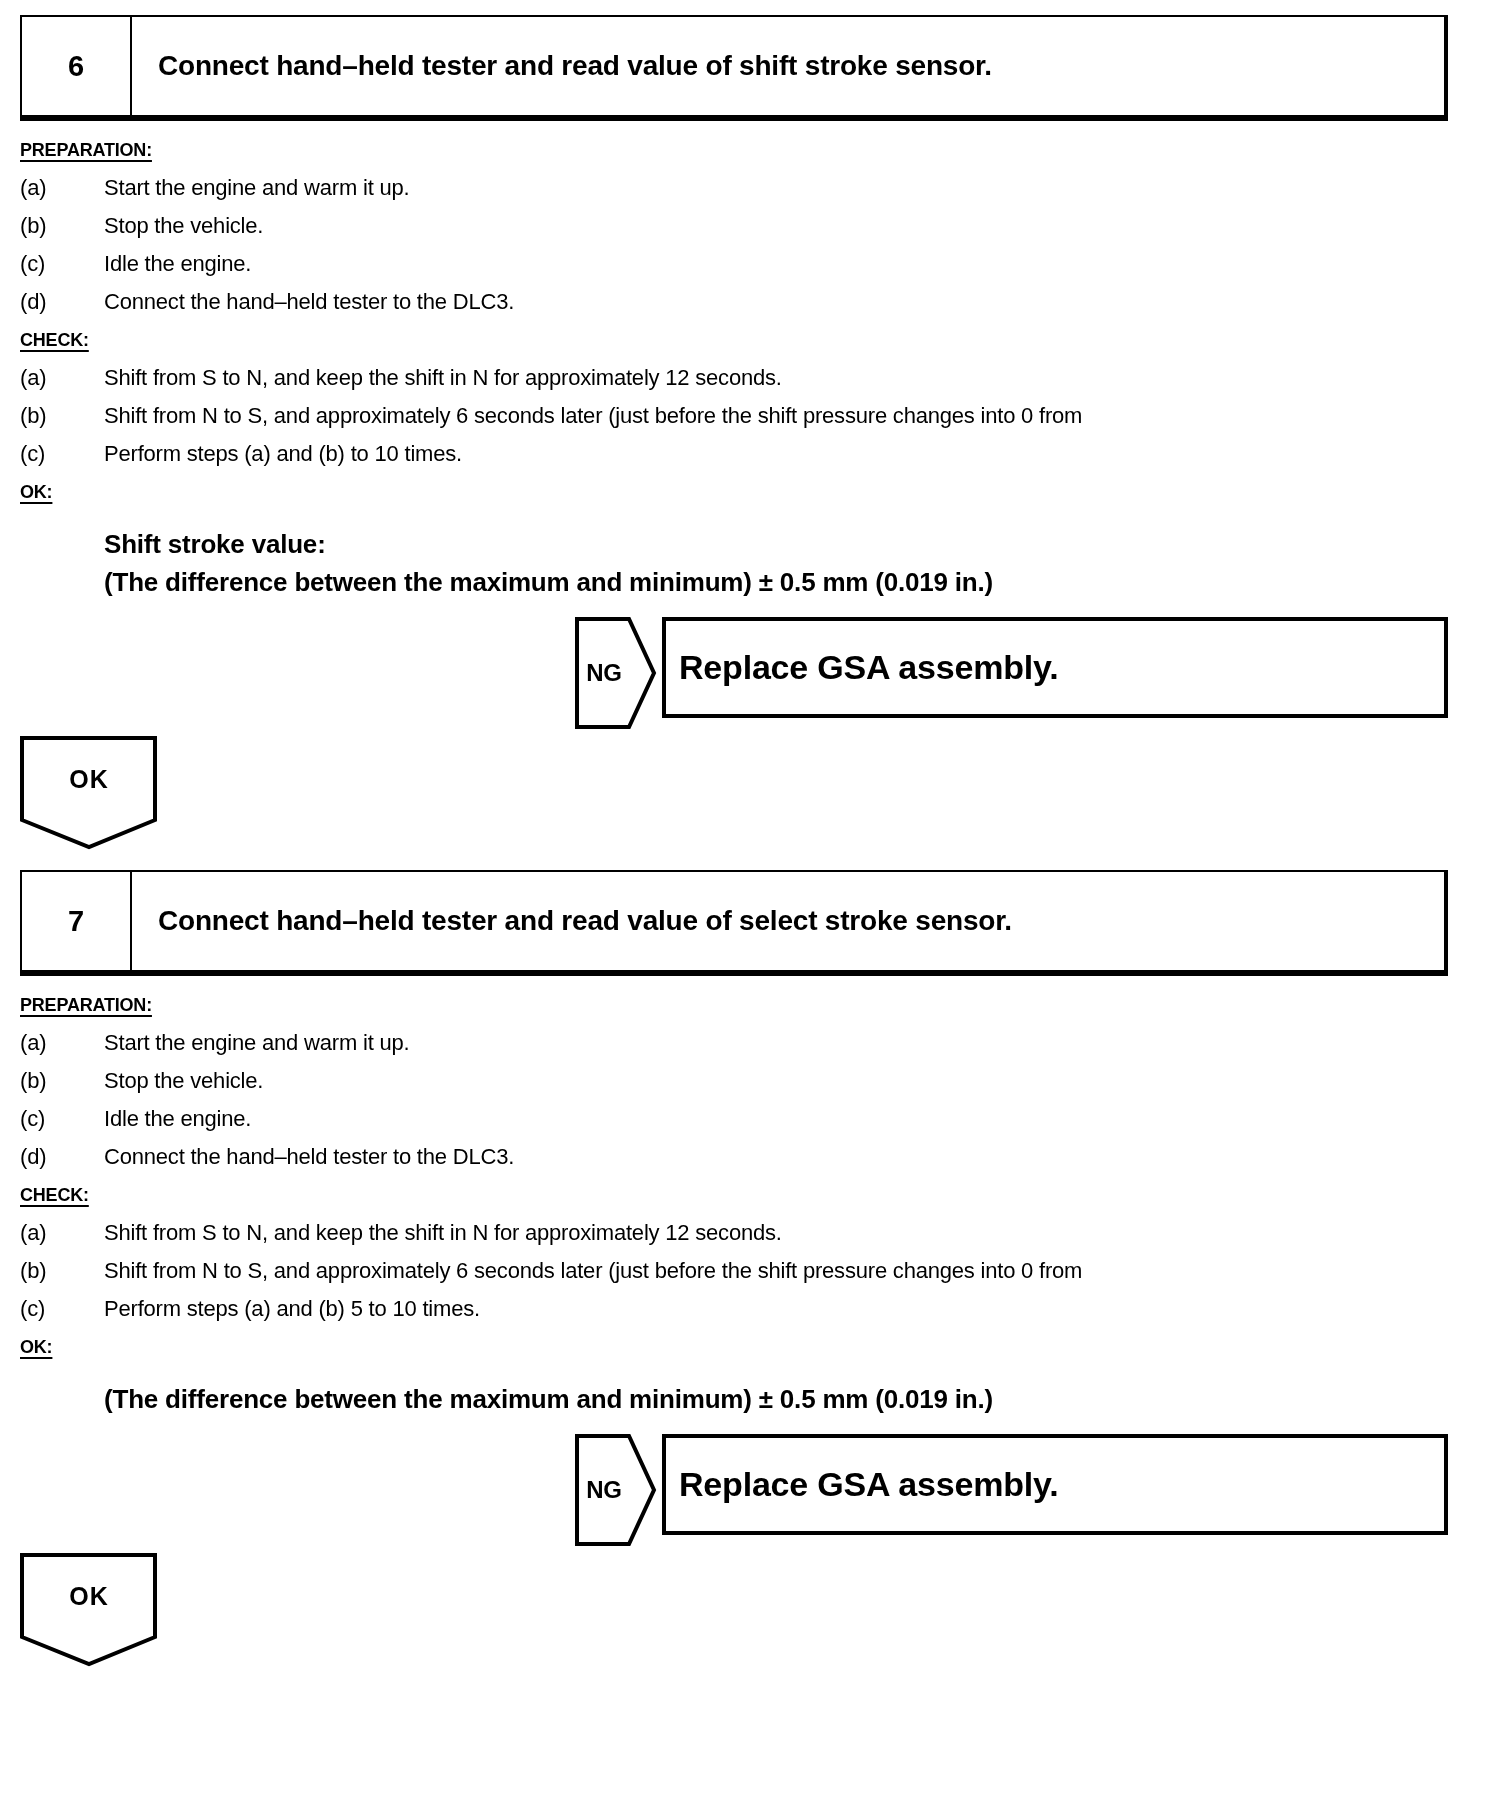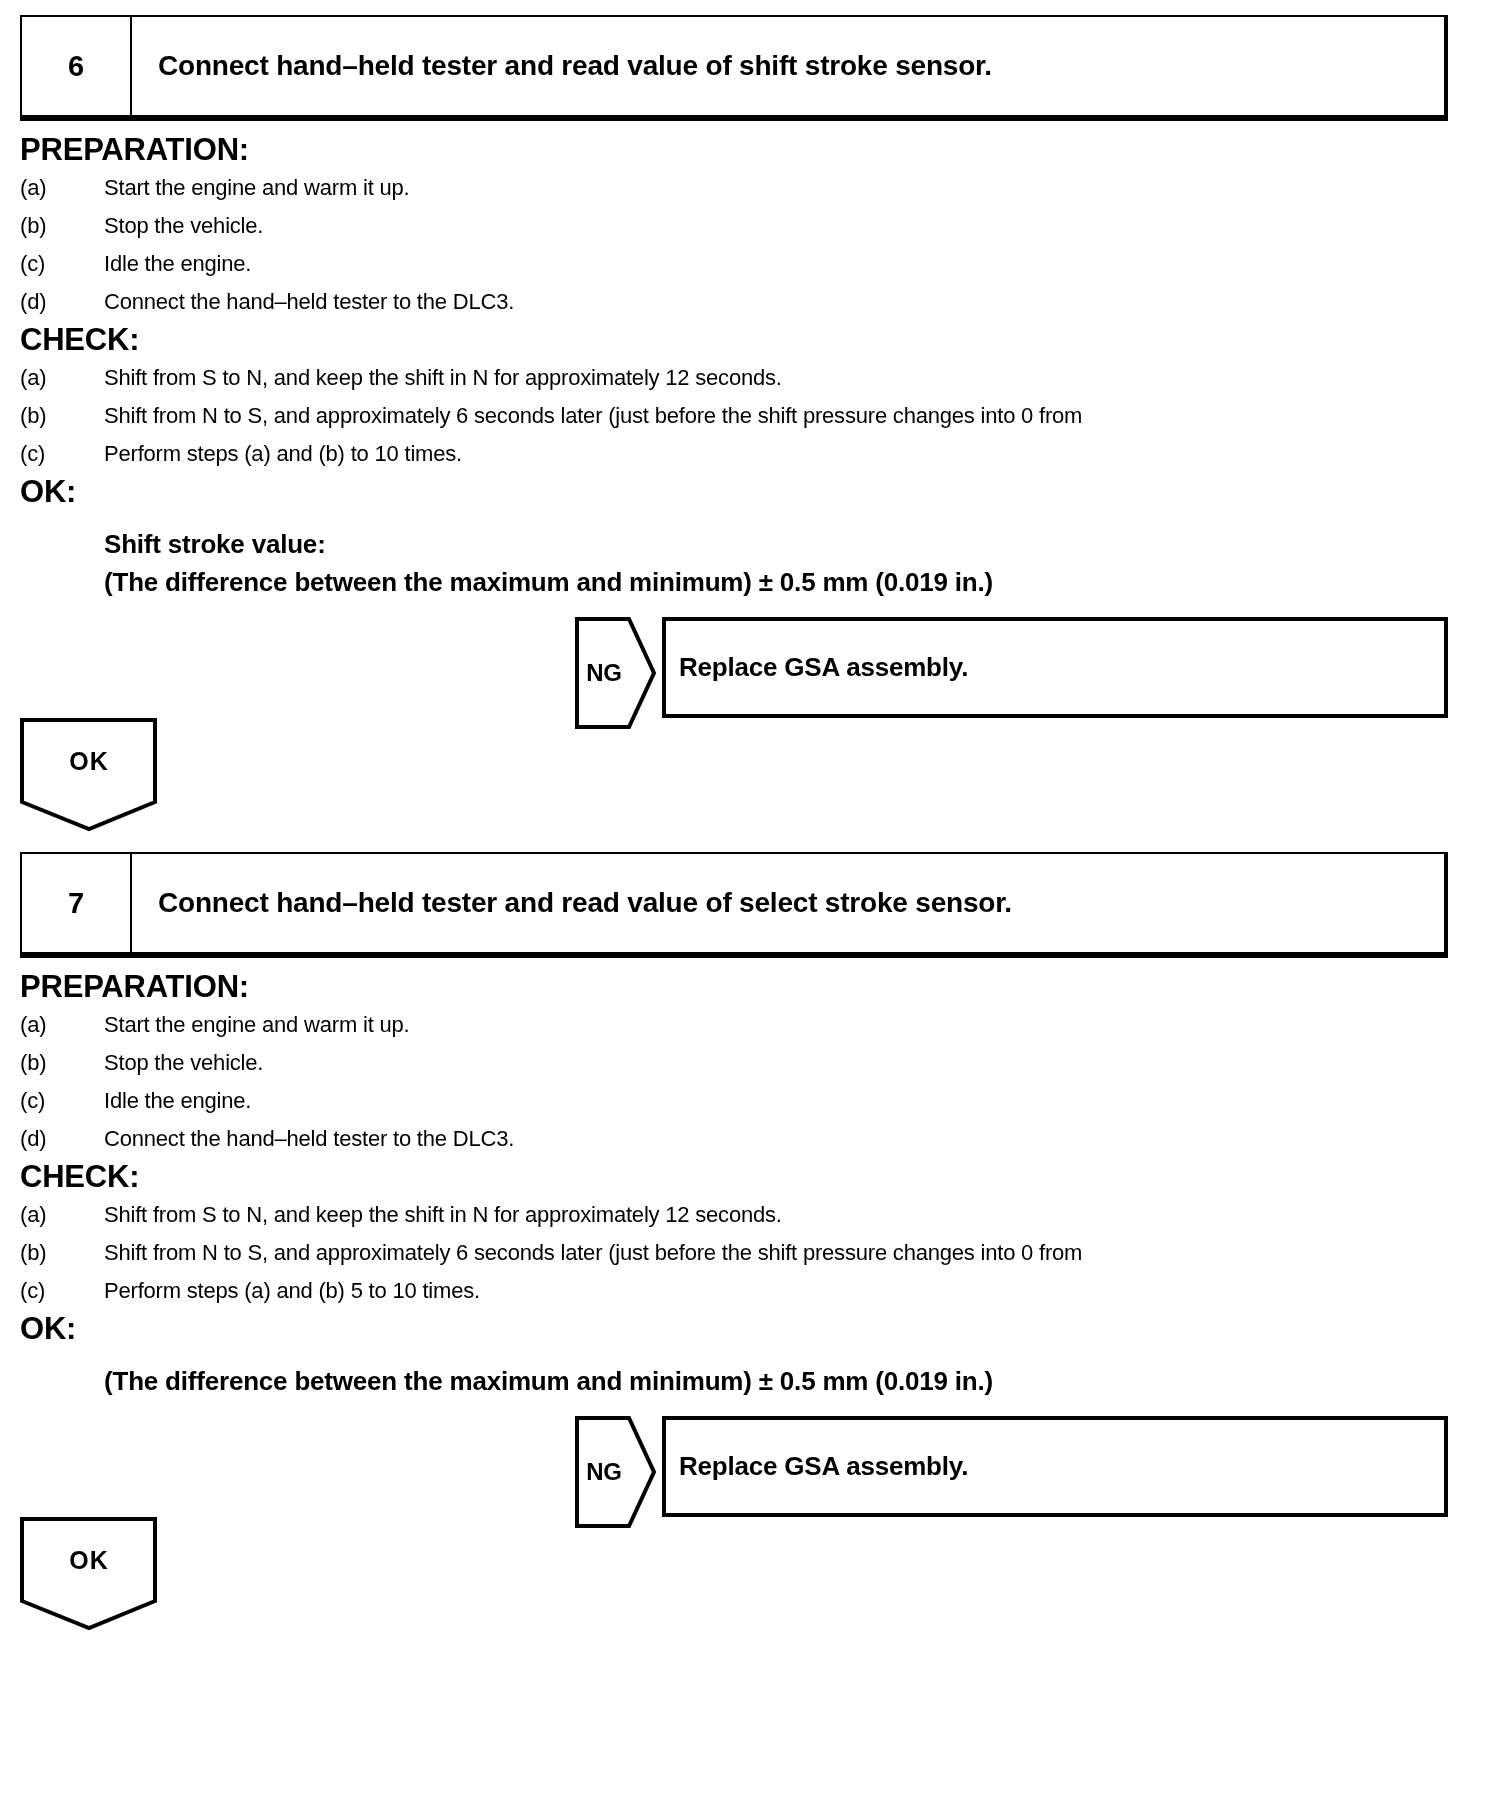--- a/index.html
+++ b/index.html
@@ -44,9 +44,10 @@
 
   
   .sec-head {
-    font-size: 31px;
+    font-size: 18px;
     font-weight: bold;
     line-height: 38px;
+    text-decoration: underline;
     text-decoration-thickness: 2px;
     text-underline-offset: 4px;
   }

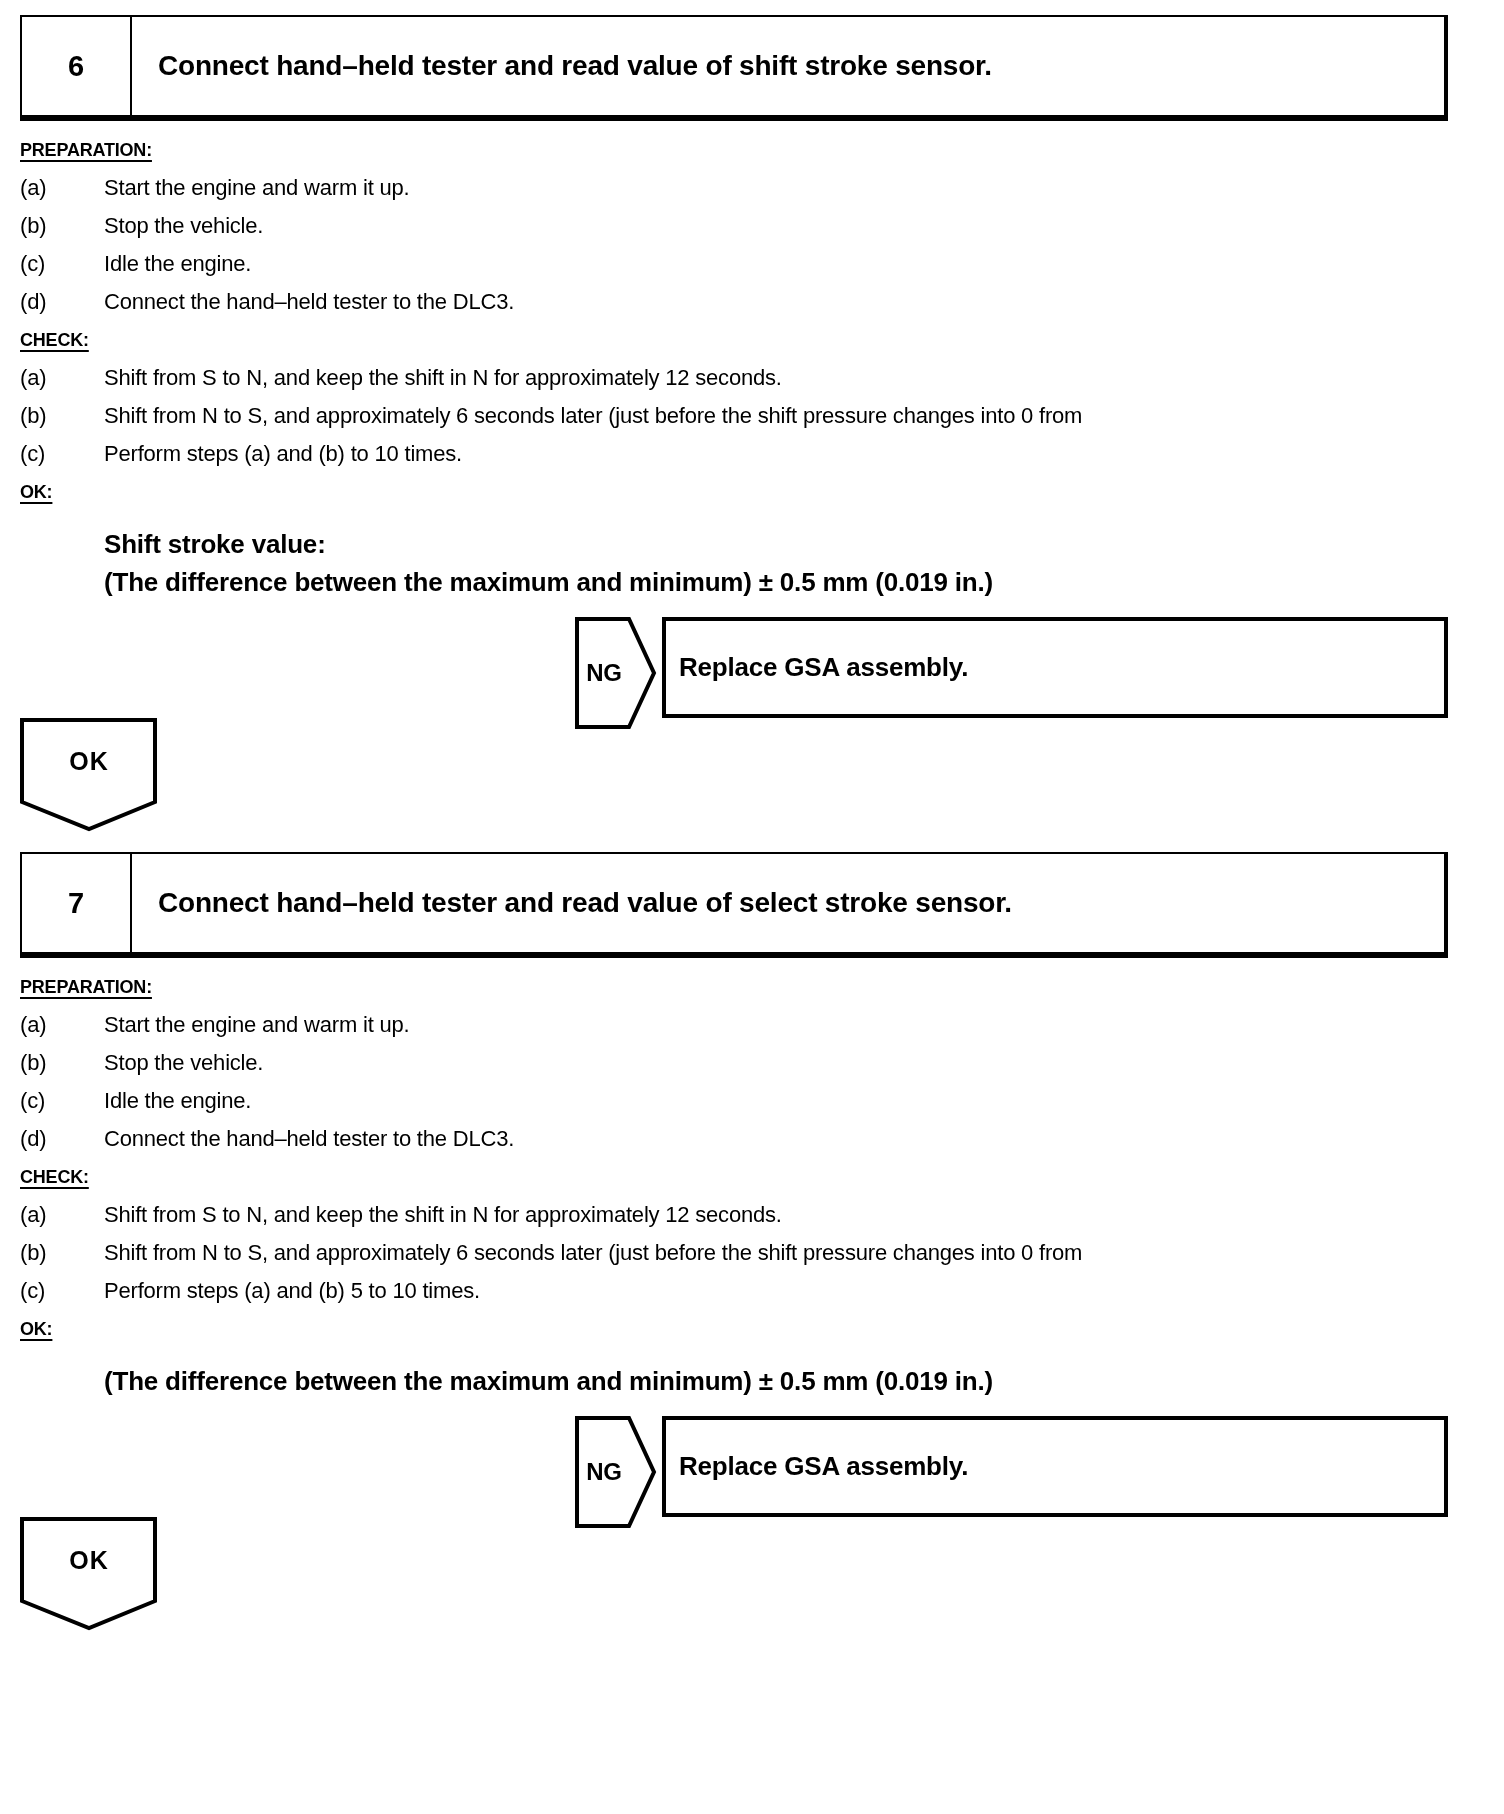--- a/index.html
+++ b/index.html
@@ -90,7 +90,7 @@
     align-items: center;
     padding-left: 13px;
     font-weight: bold;
-    font-size: 26px;
+    font-size: 34px;
     background: #fff;
   }
 

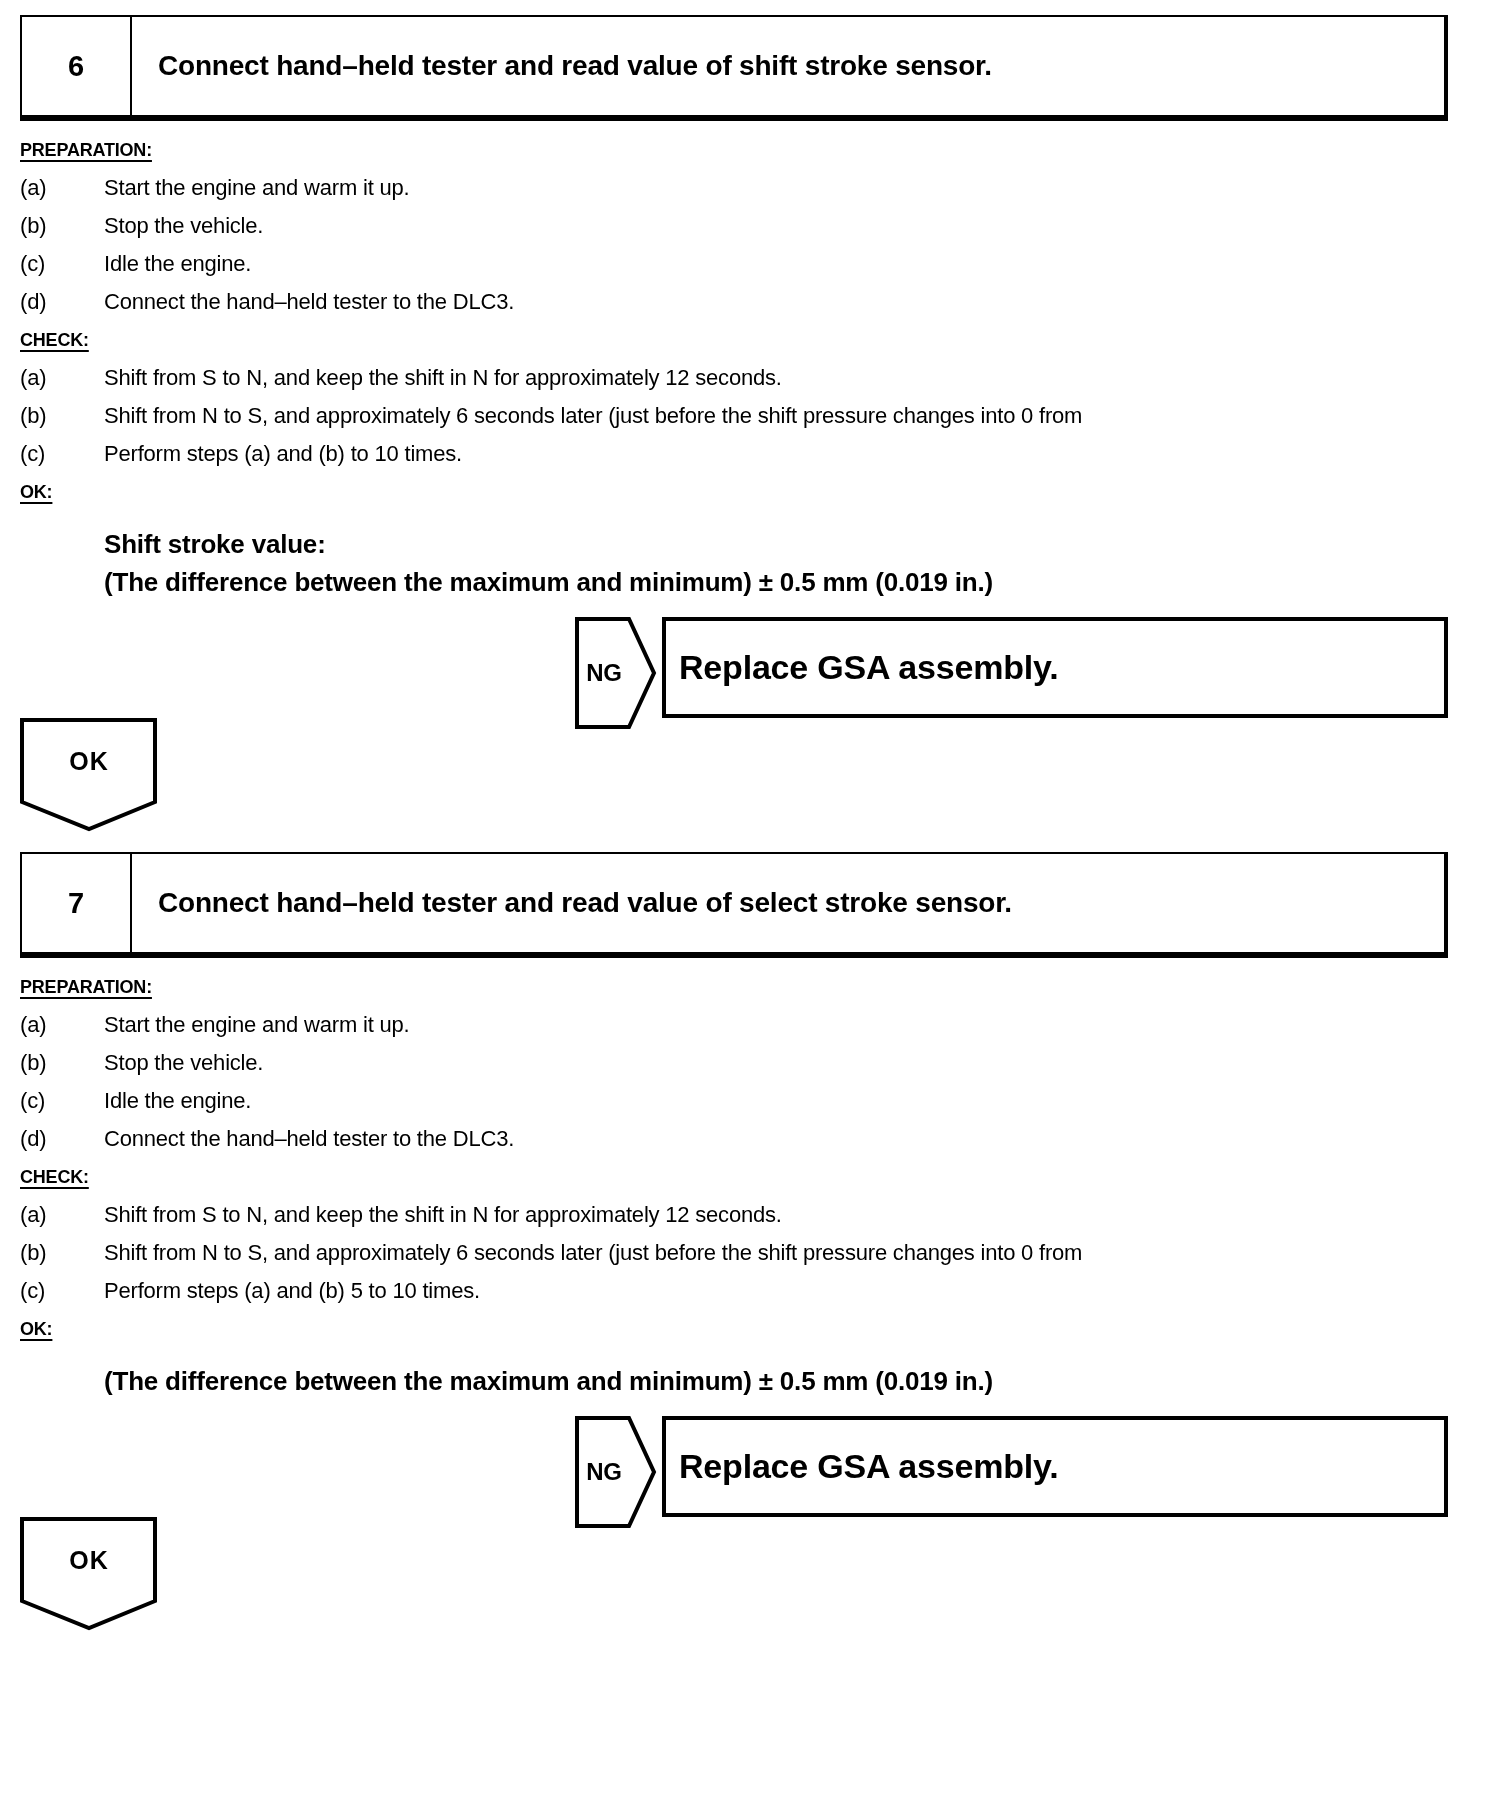--- a/index.html
+++ b/index.html
@@ -99,6 +99,7 @@
     position: relative;
     width: 138px;
     height: 114px;
+    margin-top: 18px;
   }
   .ok-shape svg { display: block; }
   .ok-label {

